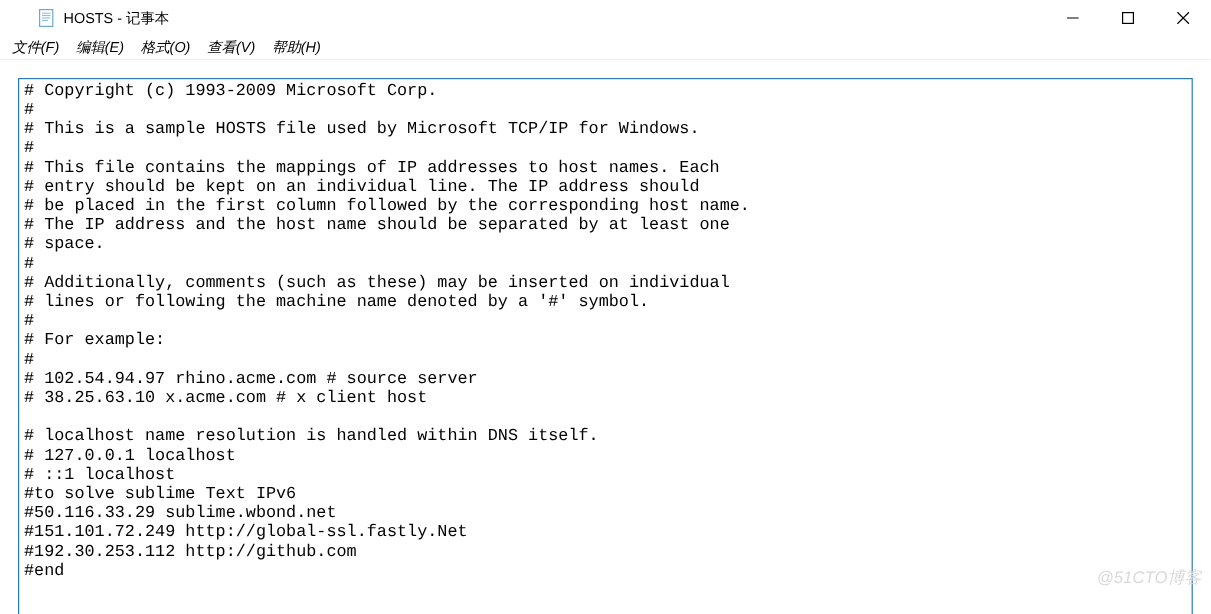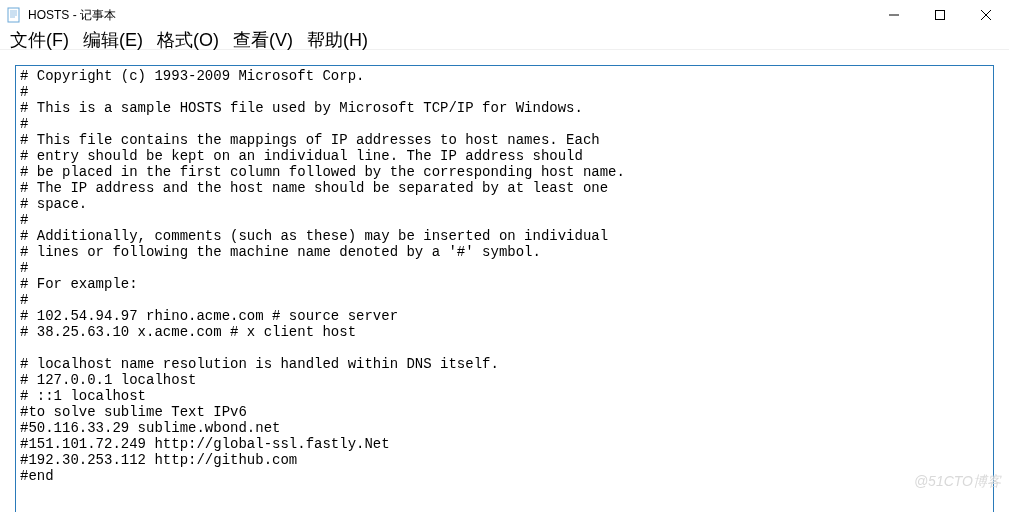--- a/index.html
+++ b/index.html
@@ -22,6 +22,7 @@
       justify-content: space-between;
       padding-left: 6px;
       background: #fff;
+      margin-left: 25px;
     }
     .titlebar-left {
       display: flex;

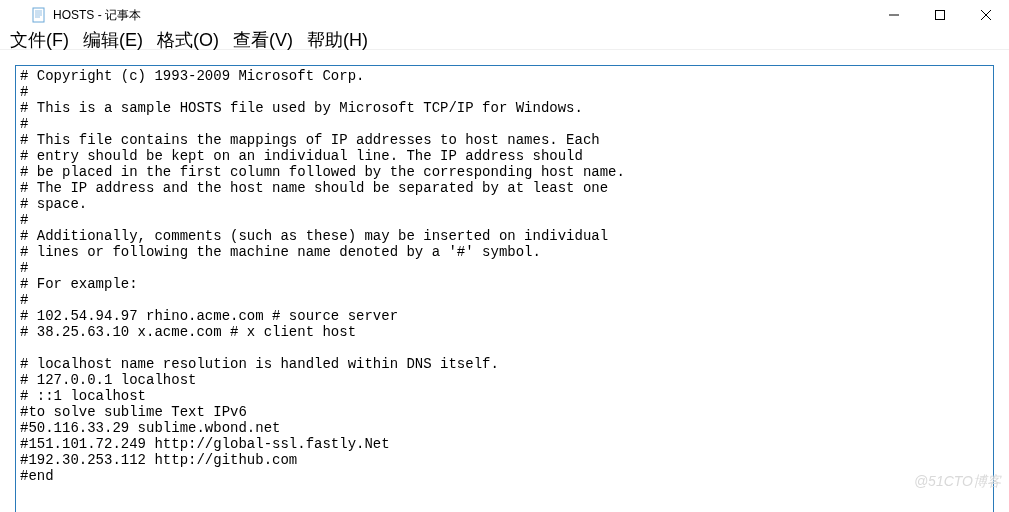--- a/index.html
+++ b/index.html
@@ -64,8 +64,9 @@
     }
     .menubar div {
       padding: 2px 6px;
-      font-size: 18px;
+      font-size: 12px;
       cursor: pointer;
+      font-style: italic;
     }
     .editor-wrap {
       position: relative;

